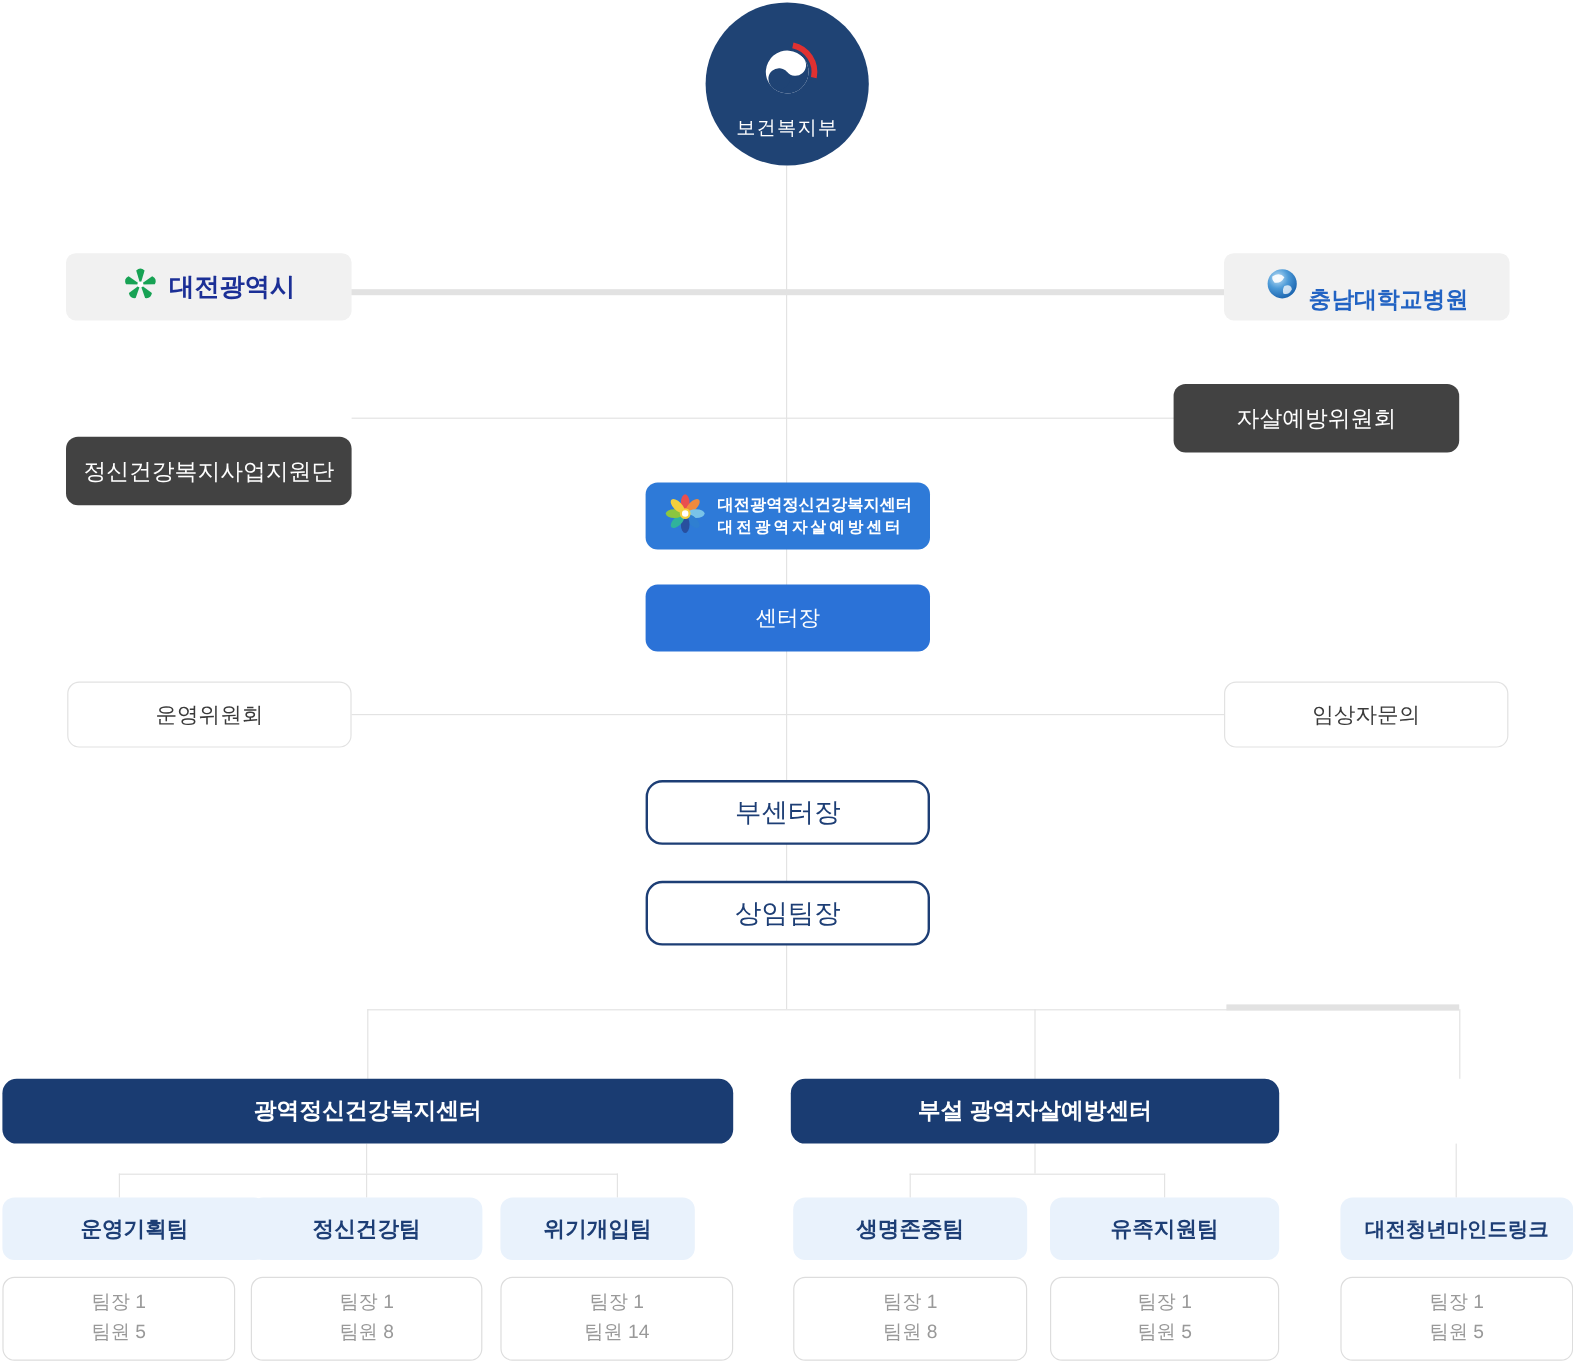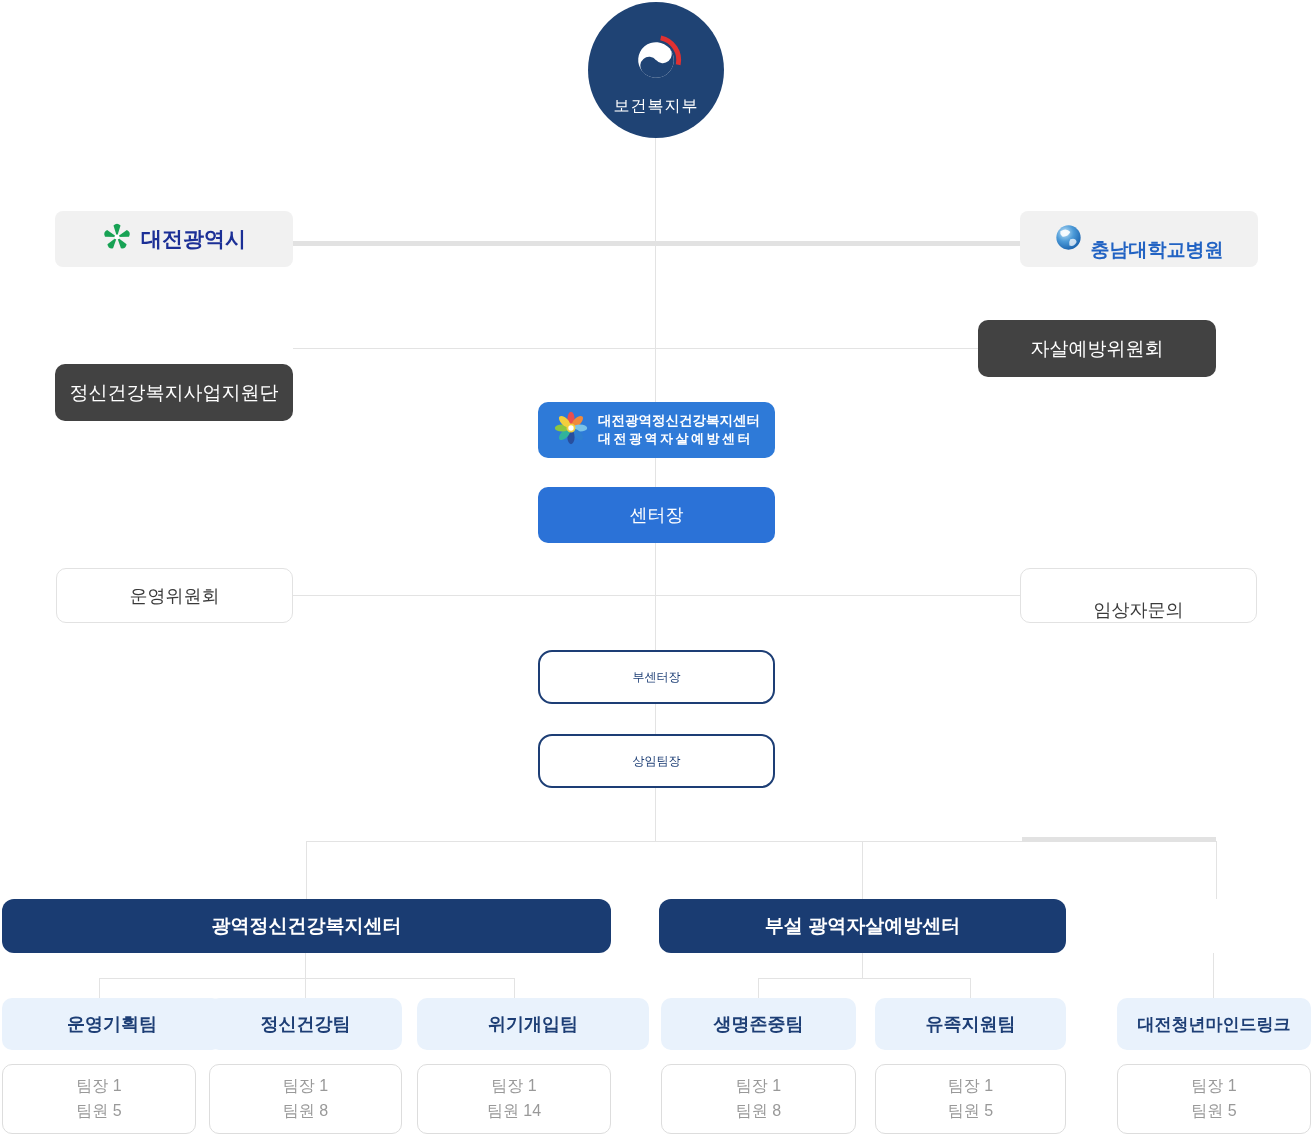--- a/index.html
+++ b/index.html
@@ -161,7 +161,7 @@
   <div class="node abs white-box" style="left:56px;top:568px;">
     <span>운영위원회</span>
   </div>
-  <div class="node abs white-box" style="left:1020px;top:568px;align-items:flex-end;">
+  <div class="node abs white-box" style="left:1020px;top:568px;">
     <span>임상자문의</span>
   </div>
 

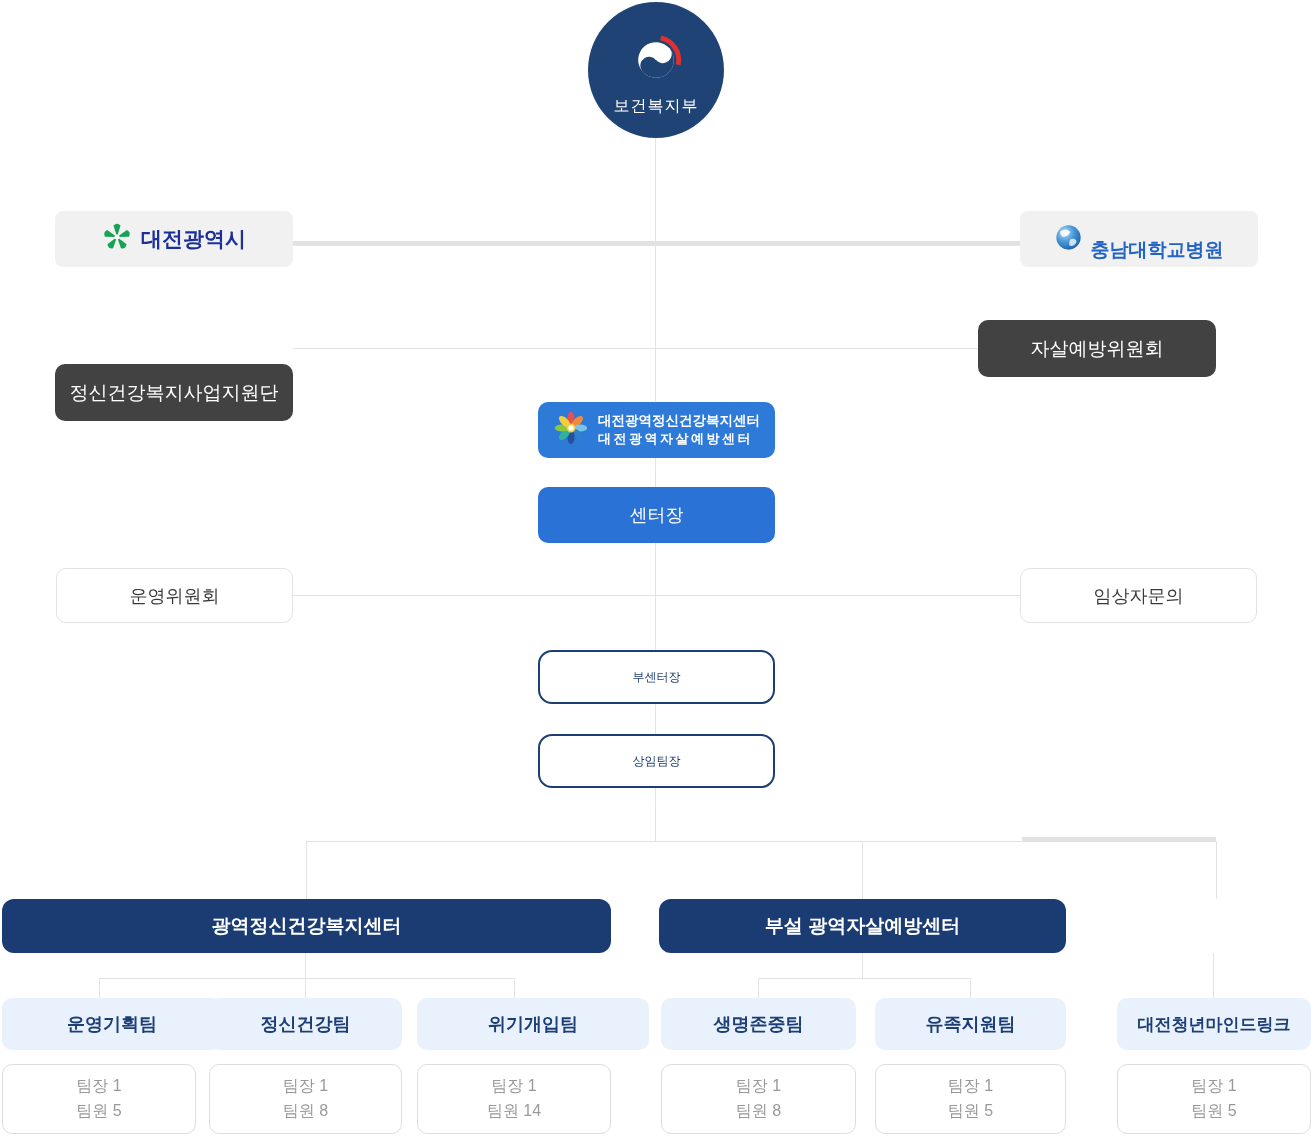--- a/index.html
+++ b/index.html
@@ -35,7 +35,7 @@
     border-radius:10px;color:#3a3a3a;font-size:18px;}
 
   .navy-outline-box{left:538px;width:237px;height:54px;background:#fff;
-    border:2px solid #1d3e75;border-radius:14px;color:#1d3e75;font-size:12px;}
+    border:2px solid #1d3e75;border-radius:14px;color:#1d3e75;font-size:22px;}
 
   .section-header{height:54px;background:#1a3c72;border-radius:12px;color:#fff;
     font-size:19px;font-weight:600;top:899px;}

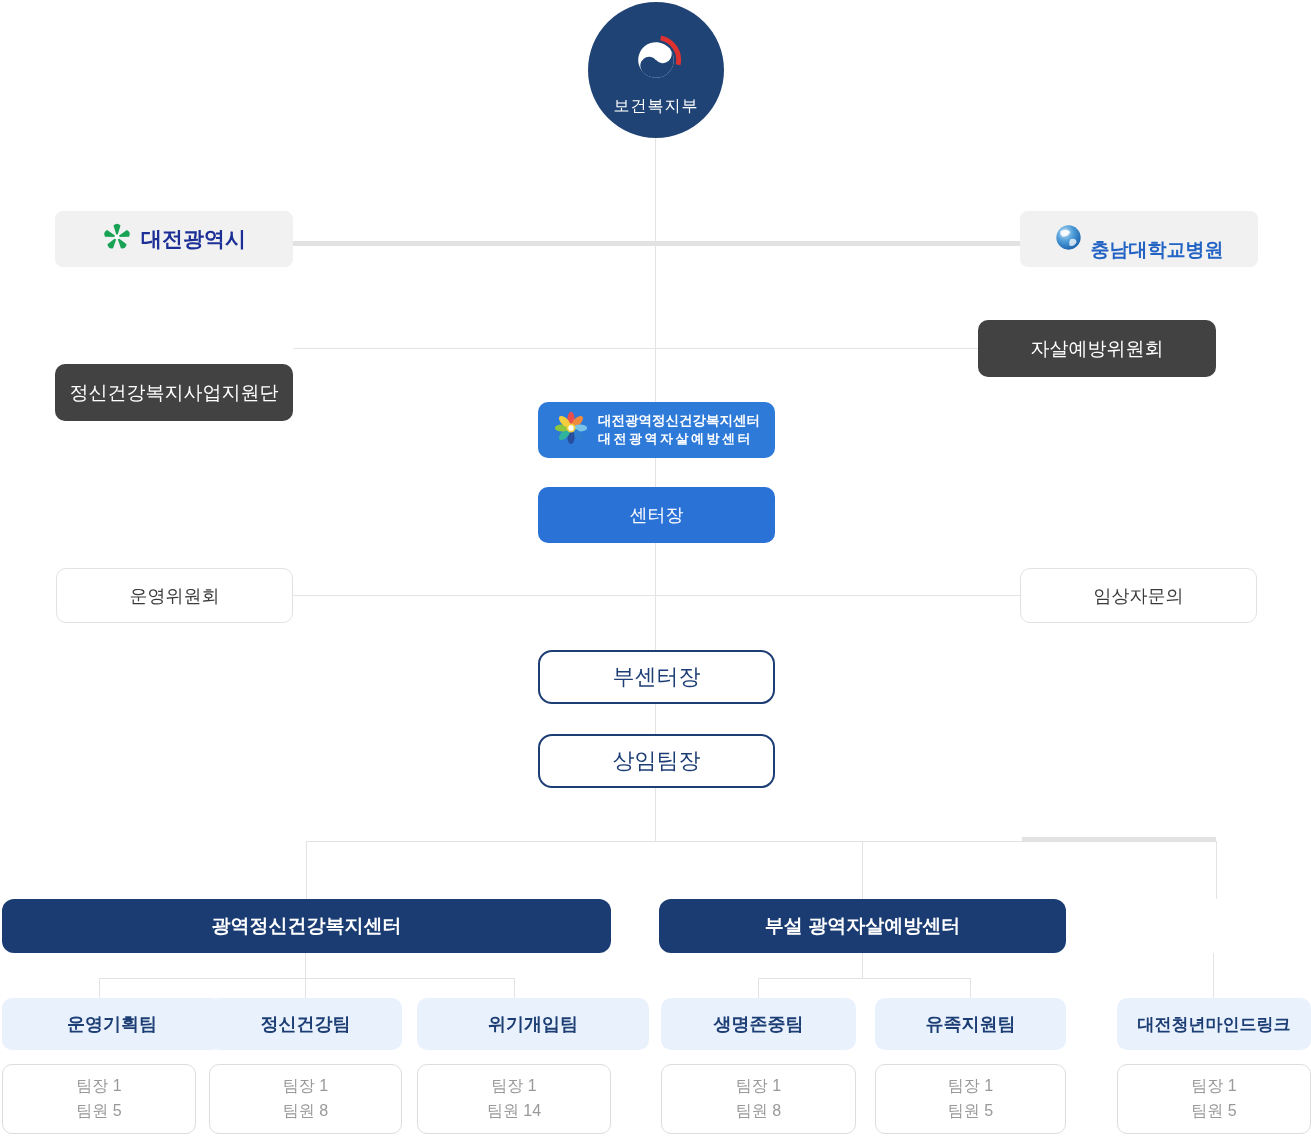--- a/index.html
+++ b/index.html
@@ -185,7 +185,7 @@
   <div class="node abs team-box" style="left:209px;width:193px;">
     <span>정신건강팀</span>
   </div>
-  <div class="node abs team-box" style="left:417px;width:232px;">
+  <div class="node abs team-box" style="left:417px;width:162px;">
     <span>위기개입팀</span>
   </div>
   <div class="node abs team-box" style="left:661px;width:195px;">

